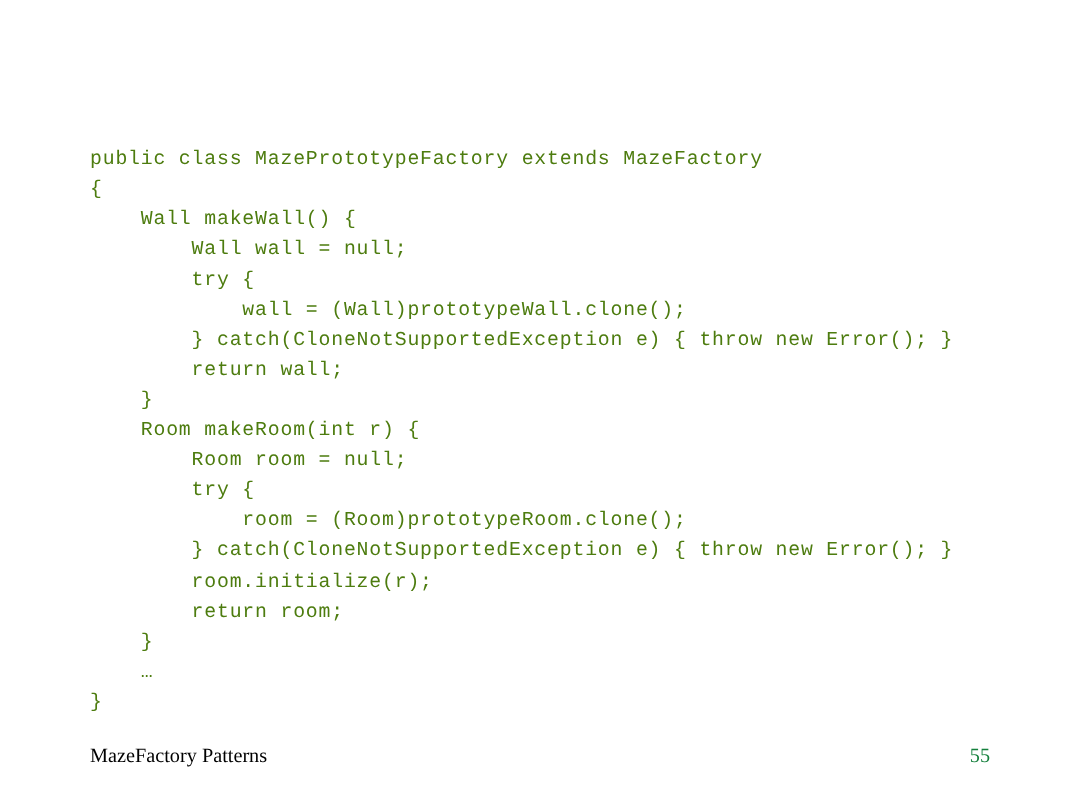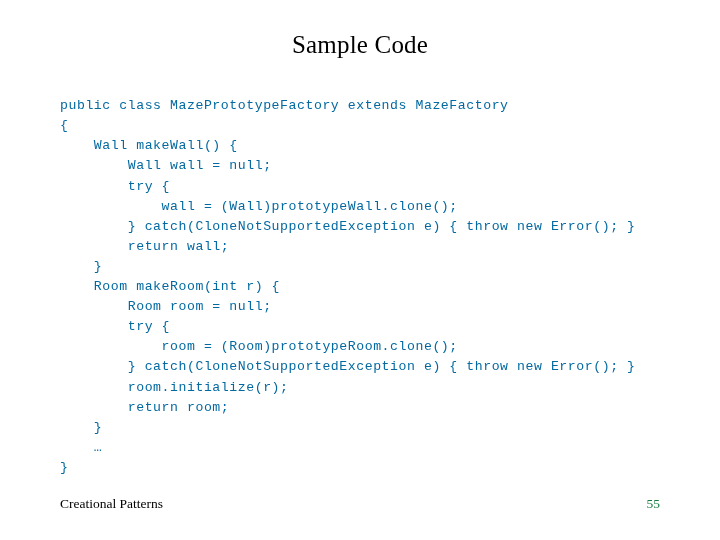--- a/index.html
+++ b/index.html
@@ -95,7 +95,6 @@
 
 <div class="slide">
 
-  <div class="slide-title">Sample Code</div>
 
   <pre class="code-block"><span class="code-line">public class MazePrototypeFactory extends MazeFactory</span><span class="code-line">{</span><span class="code-line">    Wall makeWall() {</span><span class="code-line">        Wall wall = null;</span><span class="code-line">        try {</span><span class="code-line">            wall = (Wall)prototypeWall.clone();</span><span class="code-line">        } catch(CloneNotSupportedException e) { throw new Error(); }</span><span class="code-line">        return wall;</span><span class="code-line">    }</span><span class="code-line">    Room makeRoom(int r) {</span><span class="code-line">        Room room = null;</span><span class="code-line">        try {</span><span class="code-line">            room = (Room)prototypeRoom.clone();</span><span class="code-line">        } catch(CloneNotSupportedException e) { throw new Error(); }</span><span class="code-line">        room.initialize(r);</span><span class="code-line">        return room;</span><span class="code-line">    }</span><span class="code-line">    …</span><span class="code-line">}</span></pre>
 

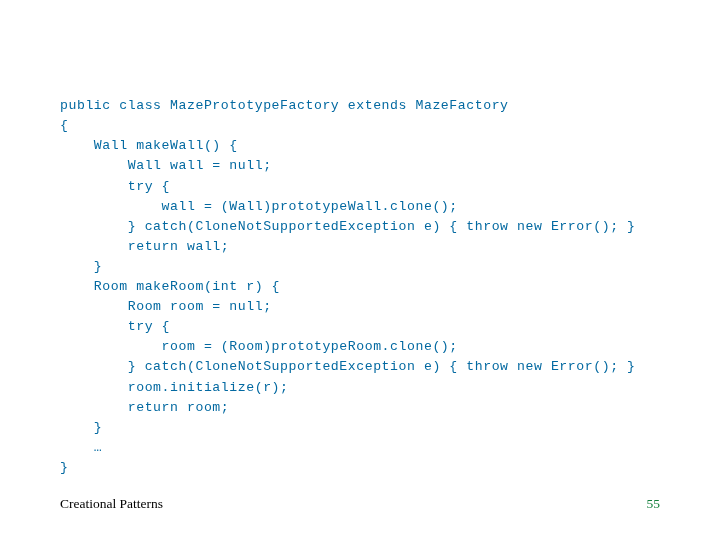--- a/index.html
+++ b/index.html
@@ -49,7 +49,7 @@
     font-family: "Liberation Mono", "DejaVu Sans Mono", monospace;
     font-size: 13.2px;
     line-height: 20.1px;
-    color: #0369a1;
+    color: #4d7c0f;
     letter-spacing: 0.55px;
     white-space: pre;
   }

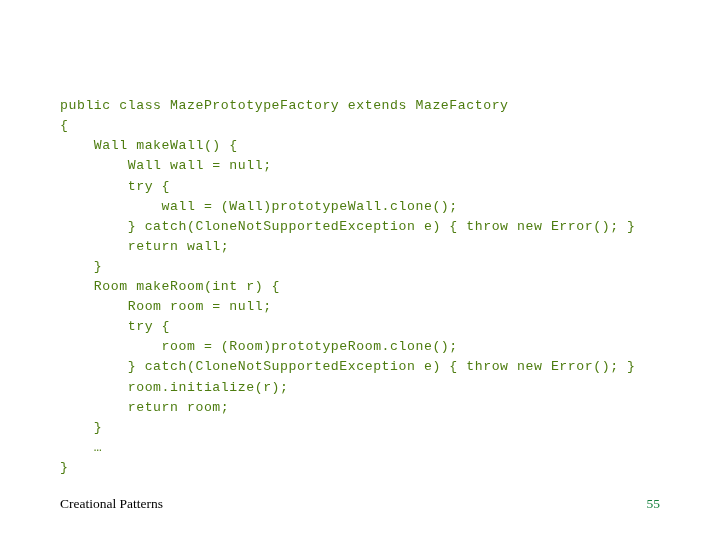--- a/index.html
+++ b/index.html
@@ -99,7 +99,7 @@
   <pre class="code-block"><span class="code-line">public class MazePrototypeFactory extends MazeFactory</span><span class="code-line">{</span><span class="code-line">    Wall makeWall() {</span><span class="code-line">        Wall wall = null;</span><span class="code-line">        try {</span><span class="code-line">            wall = (Wall)prototypeWall.clone();</span><span class="code-line">        } catch(CloneNotSupportedException e) { throw new Error(); }</span><span class="code-line">        return wall;</span><span class="code-line">    }</span><span class="code-line">    Room makeRoom(int r) {</span><span class="code-line">        Room room = null;</span><span class="code-line">        try {</span><span class="code-line">            room = (Room)prototypeRoom.clone();</span><span class="code-line">        } catch(CloneNotSupportedException e) { throw new Error(); }</span><span class="code-line">        room.initialize(r);</span><span class="code-line">        return room;</span><span class="code-line">    }</span><span class="code-line">    …</span><span class="code-line">}</span></pre>
 
   <div class="footer">
-    <div class="footer-left">Creational Patterns</div>
+    <div class="footer-left">MazeFactory Patterns</div>
     <div class="footer-right">55</div>
   </div>
 

